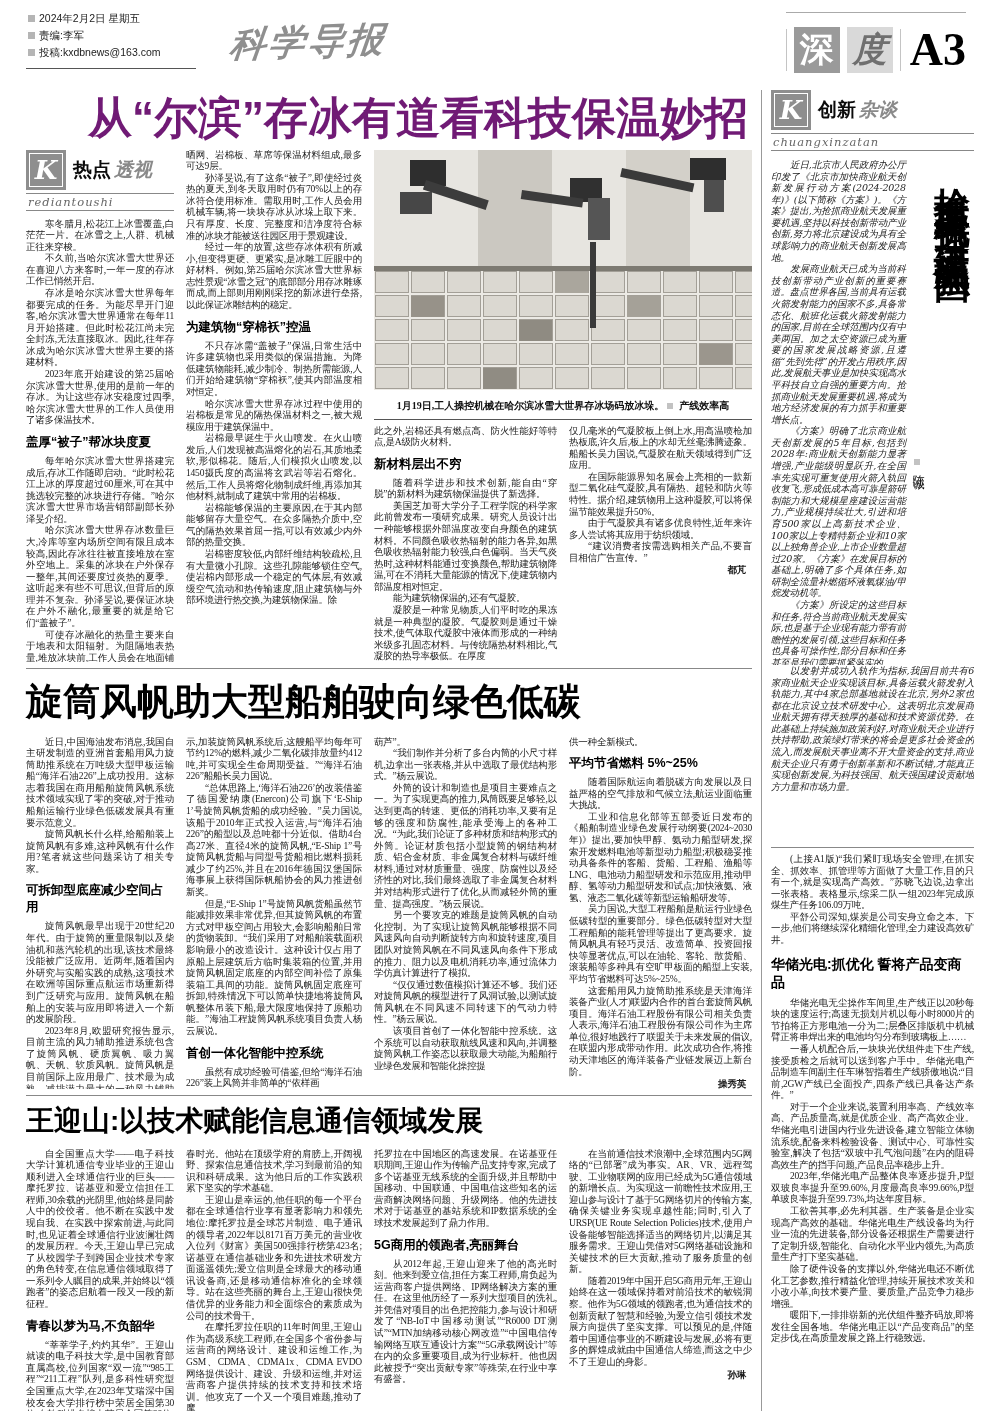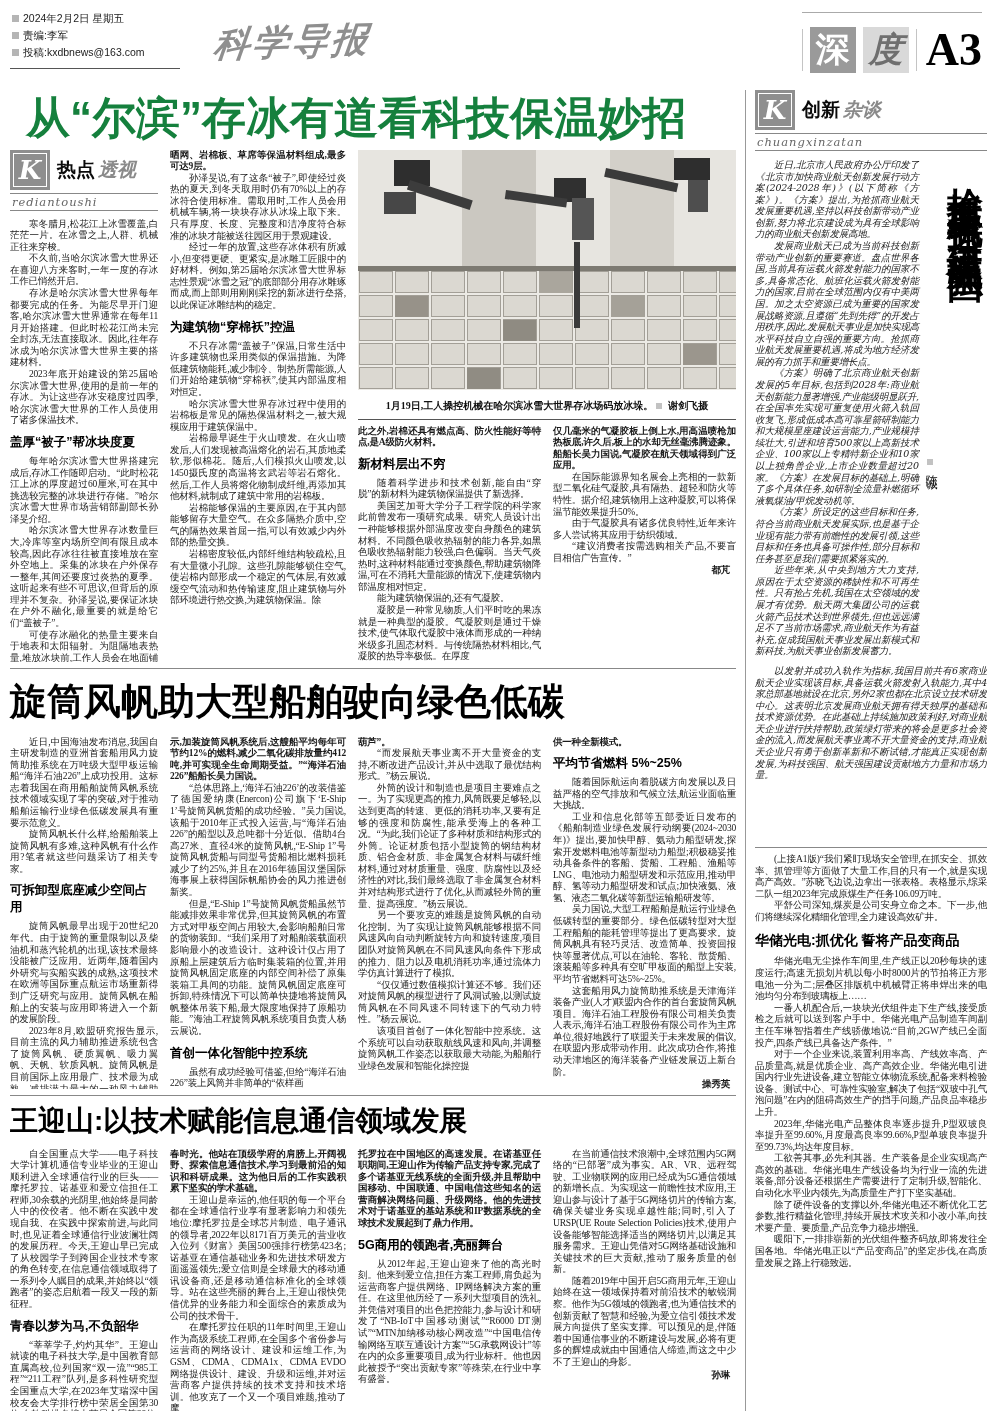--- a/index.html
+++ b/index.html
@@ -4,7 +4,7 @@
 <style>
   html,body{margin:0;padding:0;background:#f2f2f2;}
   .page{position:relative;width:1000px;height:1412px;background:#fff;box-sizing:border-box;
-        padding:6px 10px;overflow:hidden;color:#141414;
+        padding:6px 26px;overflow:hidden;color:#141414;
         font-family:"Liberation Serif", serif;}
   
   .hdr{display:flex;align-items:flex-start;height:84px;}

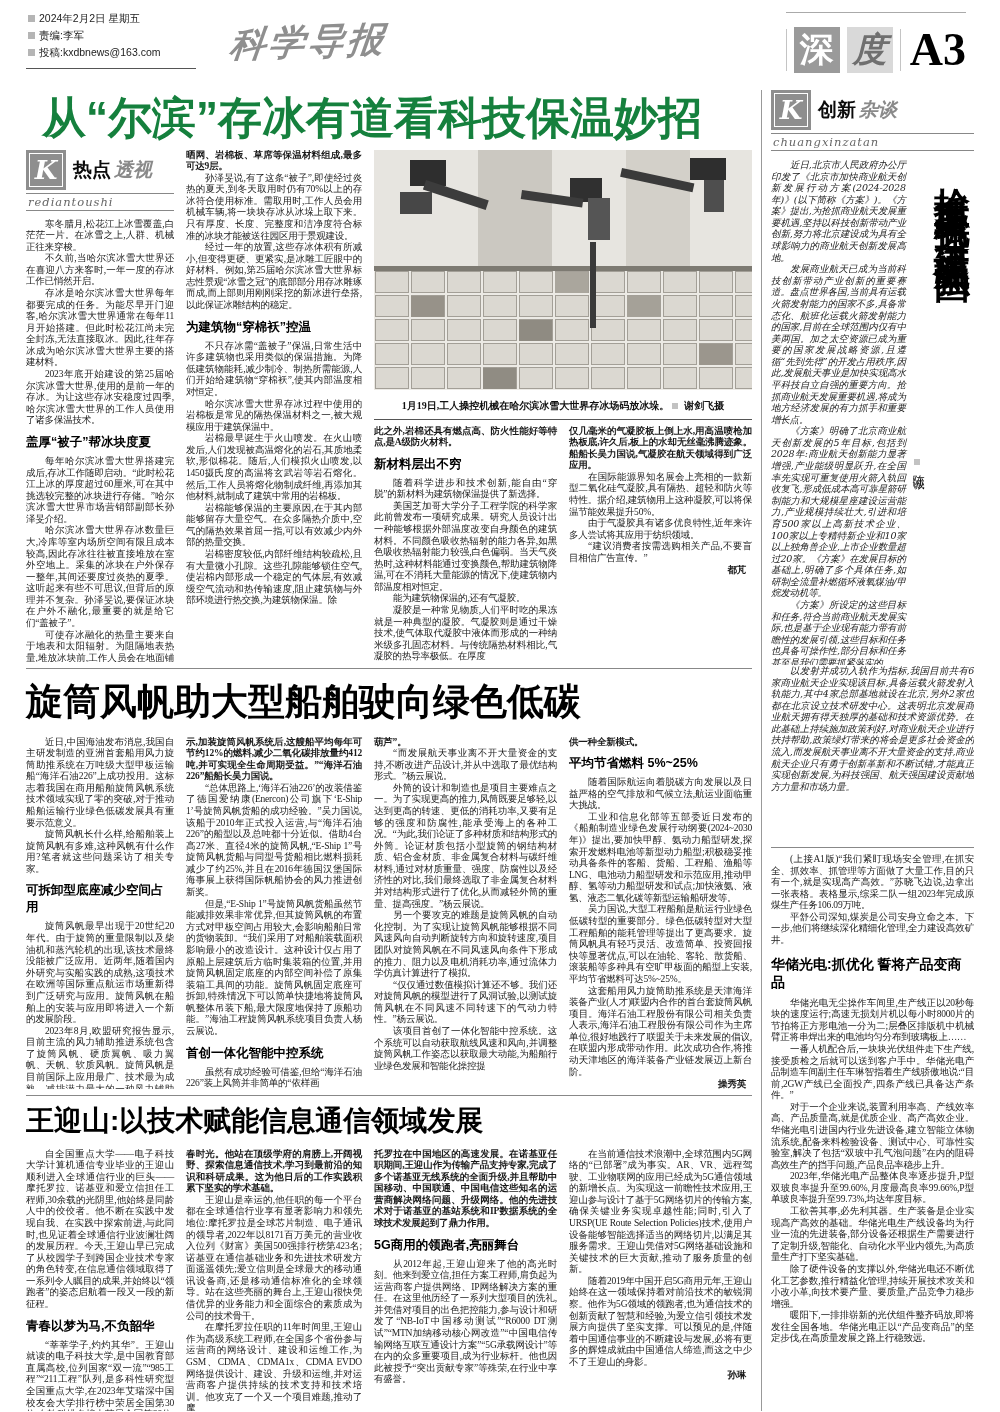--- a/index.html
+++ b/index.html
@@ -33,7 +33,7 @@
   .subhead{font:bold 12.5px "Liberation Sans",sans-serif;color:#000;margin:7px 0 5px;}
   .kai .para{font-family:"DejaVu Serif",serif;font-style:italic;}
   
-  .headline1{font:900 44px "Liberation Sans",sans-serif;color:#15803d;line-height:1.08;margin:4px 16px 8px;white-space:nowrap;}
+  .headline1{font:900 44px "Liberation Sans",sans-serif;color:#701a75;line-height:1.08;margin:4px 4px 8px;white-space:nowrap;text-align:right;}
   .headline2{font:900 37px "Liberation Sans",sans-serif;color:#000;margin:8px 0 10px;white-space:nowrap;}
   .headline3{font:900 28px "Liberation Sans",sans-serif;color:#000;margin:6px 0 9px;white-space:nowrap;}
   .cols{display:flex;gap:12px;}

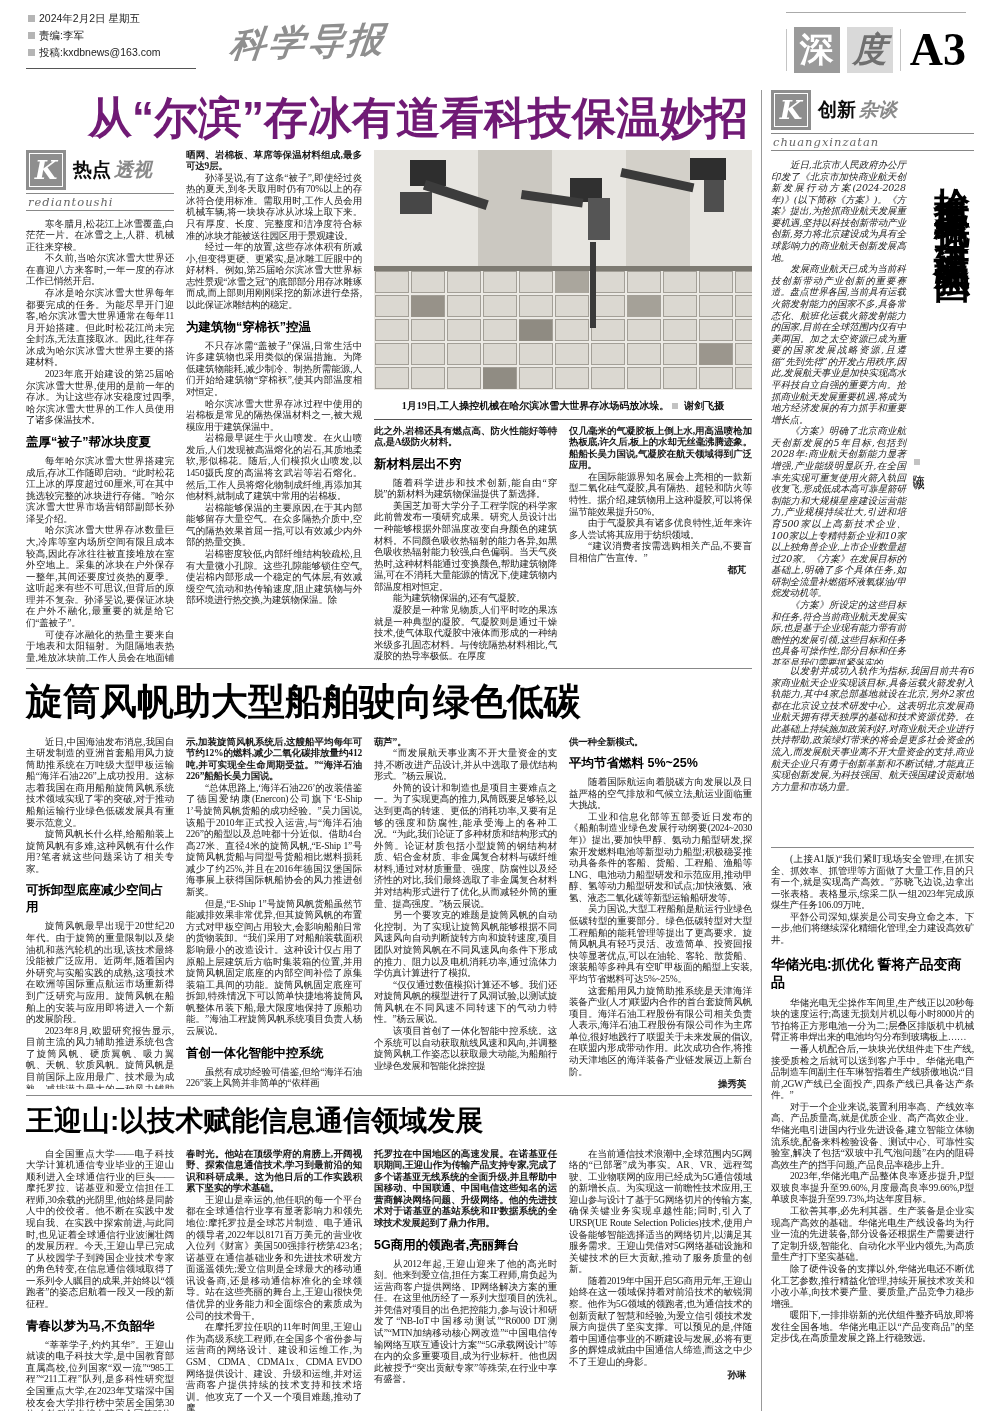--- a/index.html
+++ b/index.html
@@ -28,7 +28,7 @@
   
   .para{margin:0;font-size:9.5px;line-height:1.22;letter-spacing:-0.2px;text-indent:2em;
         text-align:justify;color:#1a1a1a;}
-  .para.cont{text-indent:0;font-weight:bold;}
+  .para.cont{text-indent:0;}
   .byline{display:block;text-align:right;padding-right:6px;font-weight:bold;margin-top:1px;}
   .subhead{font:bold 12.5px "Liberation Sans",sans-serif;color:#000;margin:7px 0 5px;}
   .kai .para{font-family:"DejaVu Serif",serif;font-style:italic;}

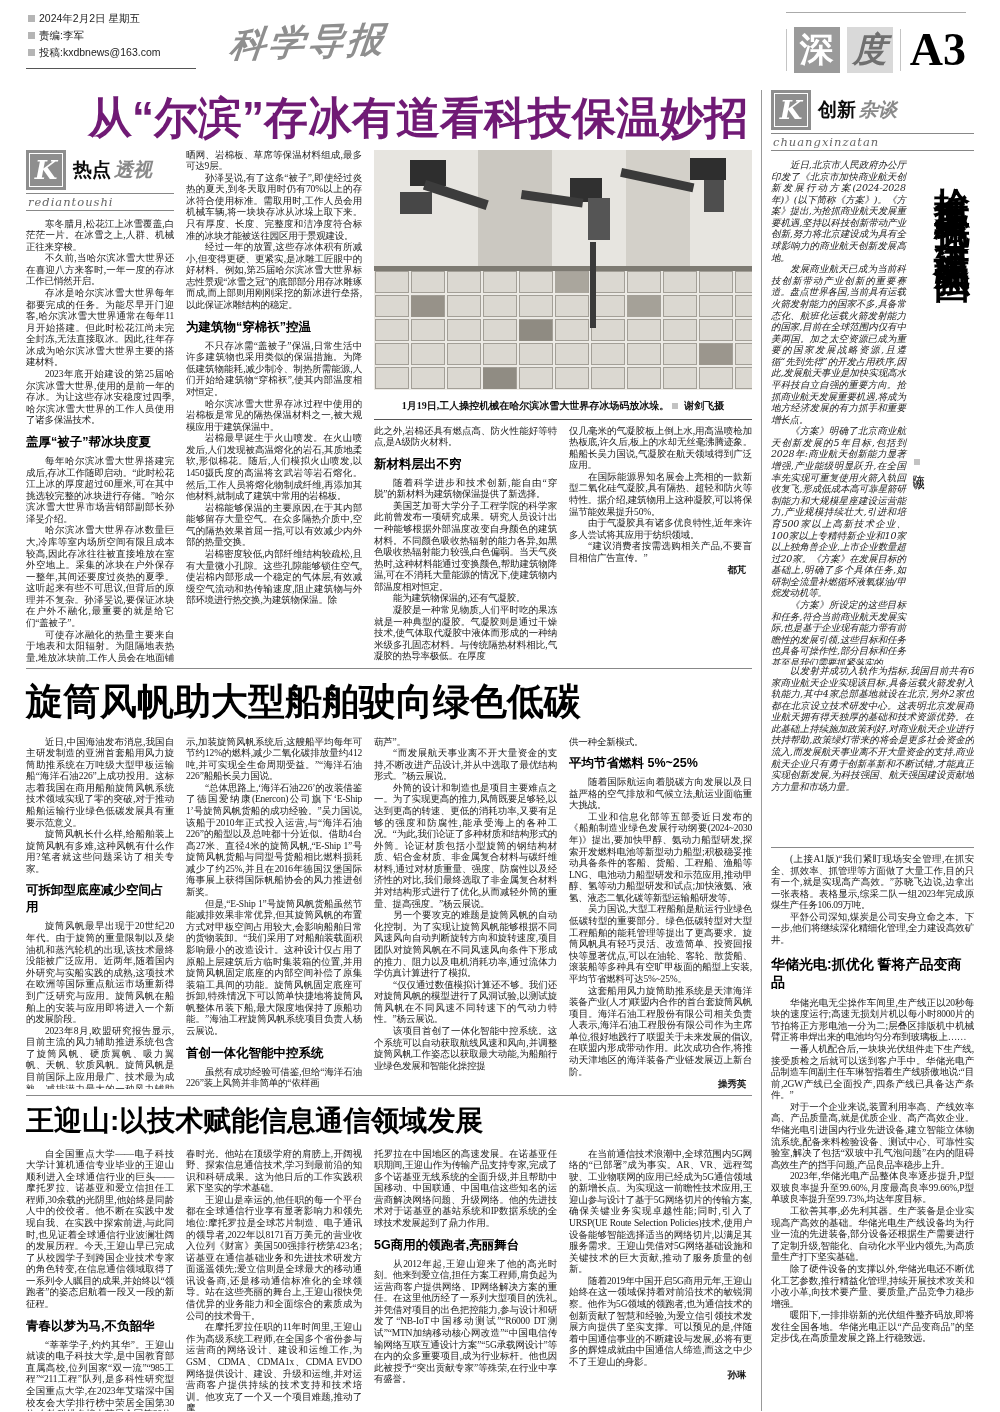--- a/index.html
+++ b/index.html
@@ -166,7 +166,7 @@
             <div class="photo-cap">
               <span>1月19日,工人操控机械在哈尔滨冰雪大世界存冰场码放冰垛。</span>
               <span class="sq small"></span>
-              <span>谢剑飞摄</span>
+              <span>产线效率高</span>
             </div>
             <div class="cols art1-sub">
               <div class="c-wide">

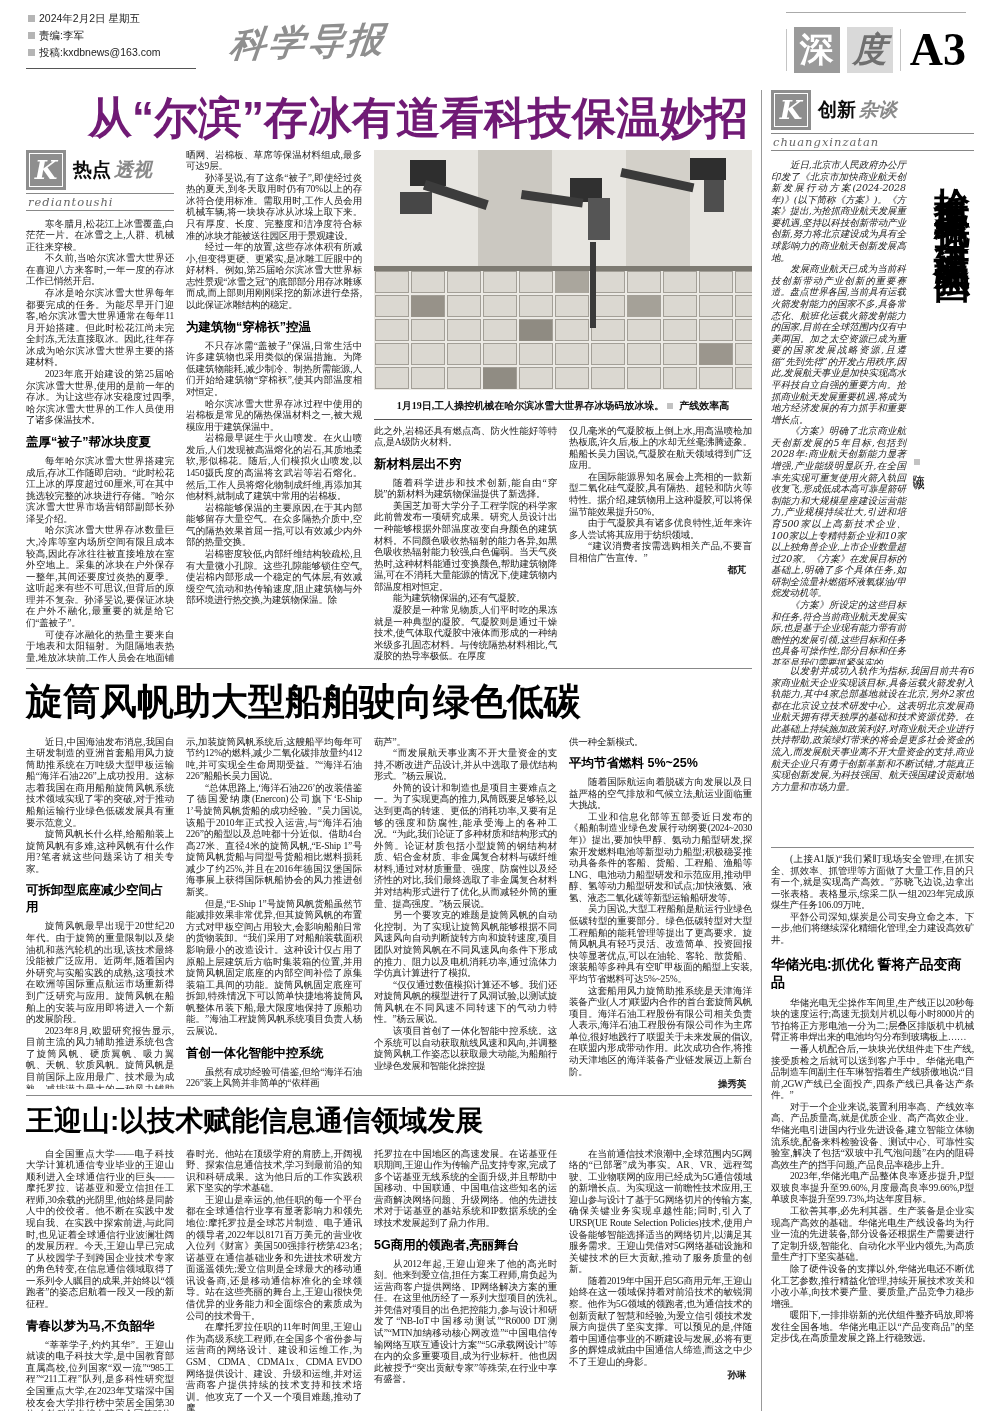--- a/index.html
+++ b/index.html
@@ -209,7 +209,7 @@
             </div>
           <div class="c-wide">
               <p class="para cont">葫芦”。</p>
-              <p class="para">“而发展航天事业离不开大量资金的支持,不断改进产品设计,并从中选取了最优结构形式。”杨云展说。</p>
+              <p class="para">“我们制作并分析了多台内筒的小尺寸样机,边拿出一张表格,并从中选取了最优结构形式。”杨云展说。</p>
               <p class="para">外筒的设计和制造也是项目主要难点之一。为了实现更高的推力,风筒既要足够轻,以达到更高的转速、更低的消耗功率,又要有足够的强度和防腐性,能承受海上的各种工况。“为此,我们论证了多种材质和结构形式的外筒。论证材质包括小型旋筒的钢结构材质、铝合金材质、非金属复合材料与碳纤维材料,通过对材质重量、强度、防腐性以及经济性的对比,我们最终选取了非金属复合材料并对结构形式进行了优化,从而减轻外筒的重量、提高强度。”杨云展说。</p>
               <p class="para">另一个要攻克的难题是旋筒风帆的自动化控制。为了实现让旋筒风帆能够根据不同风速风向自动判断旋转方向和旋转速度,项目团队对旋筒风帆在不同风速风向条件下形成的推力、阻力以及电机消耗功率,通过流体力学仿真计算进行了模拟。</p>
               <p class="para">“仅仅通过数值模拟计算还不够。我们还对旋筒风帆的模型进行了风洞试验,以测试旋筒风帆在不同风速不同转速下的气动力特性。”杨云展说。</p>

